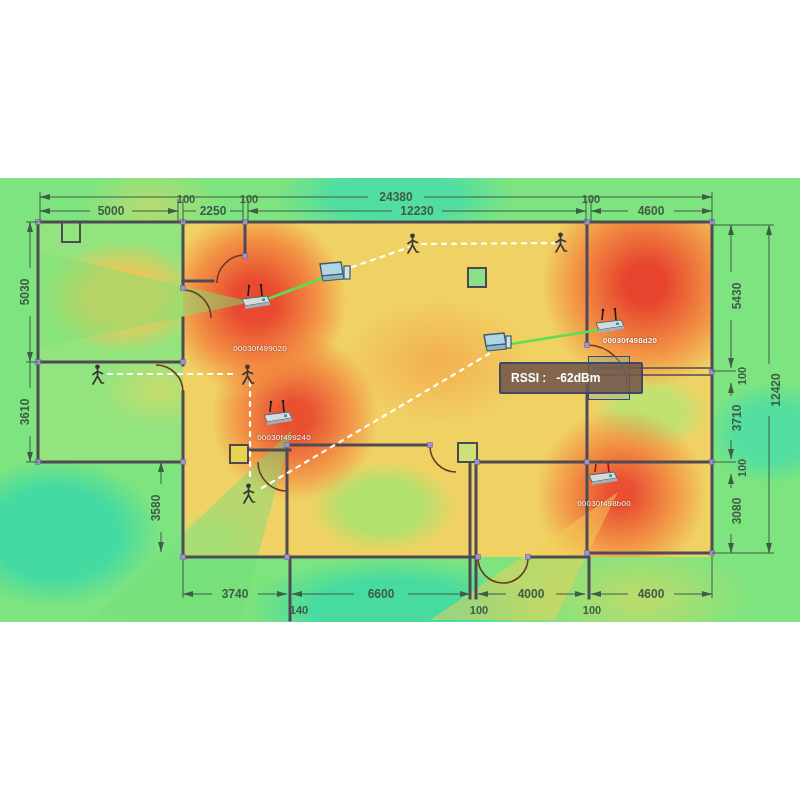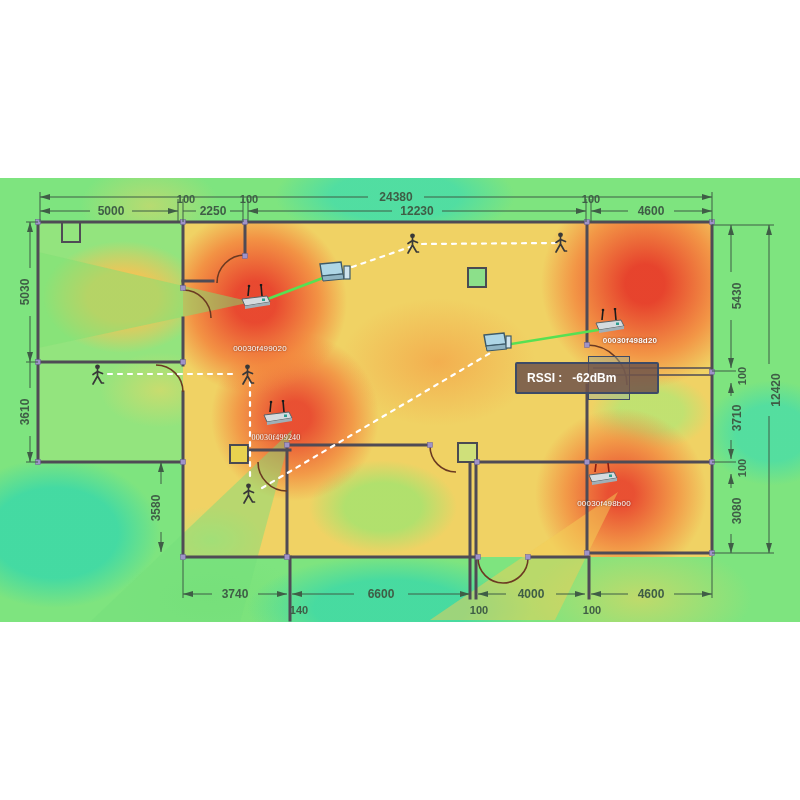--- a/index.html
+++ b/index.html
@@ -48,7 +48,7 @@
   .tooltip{position:absolute;left:499px;top:362px;width:130px;height:28px;
            background:rgba(112,84,74,.85);border:2px solid #3d4a66;border-radius:2px;
            display:flex;align-items:center;gap:10px;padding-left:10px;
-           color:#fff;font-size:12px;font-weight:bold;margin-left:16px;}
+           color:#fff;font-size:12px;font-weight:bold;}
   .desk{position:absolute;left:588px;top:356px;width:40px;height:42px;
         background:rgba(150,175,150,.45);border:1.5px solid #3d4a66;}
 </style>

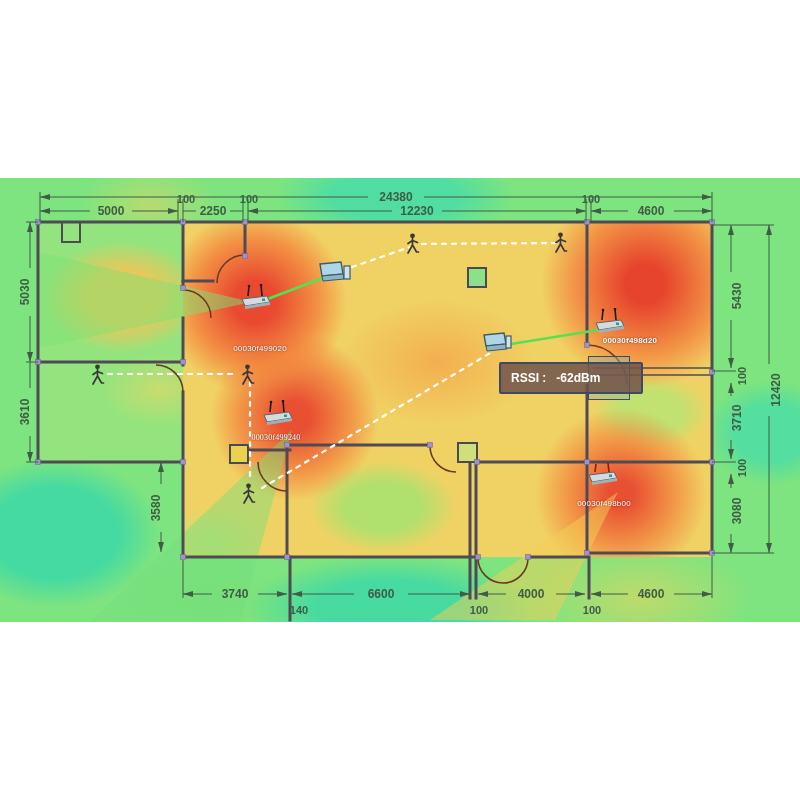--- a/index.html
+++ b/index.html
@@ -308,7 +308,7 @@
       <rect x="24" y="14.5" width="3" height="2.5" fill="#2a9d8f"></rect>
     </svg>
   </div>
-  <div class="ap-label" style="left:276px;top:433px;font-family:Liberation Serif, serif;">00030f499240</div>
+  <div class="ap-label" style="left:284px;top:433px;">00030f499240</div>
 
   <div class="icon" style="left:585px;top:460px;">
     <svg width="36" height="26" viewBox="0 0 36 26">

